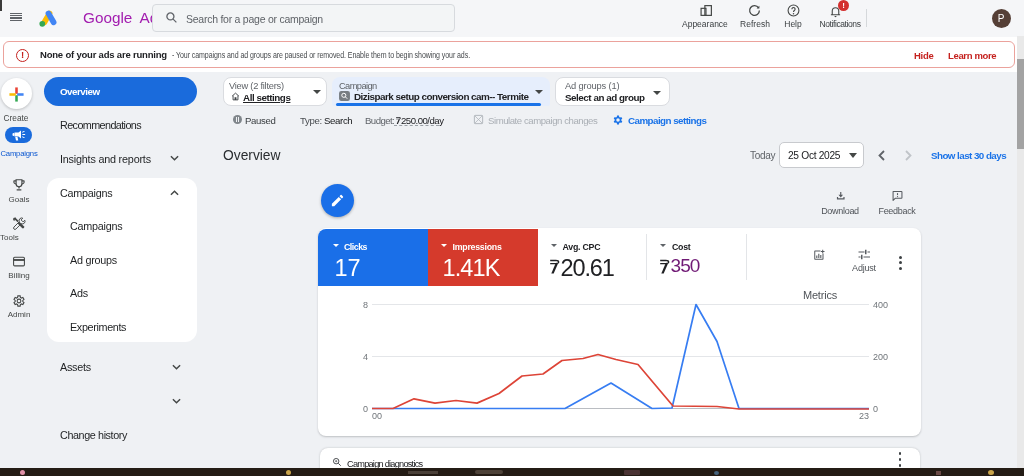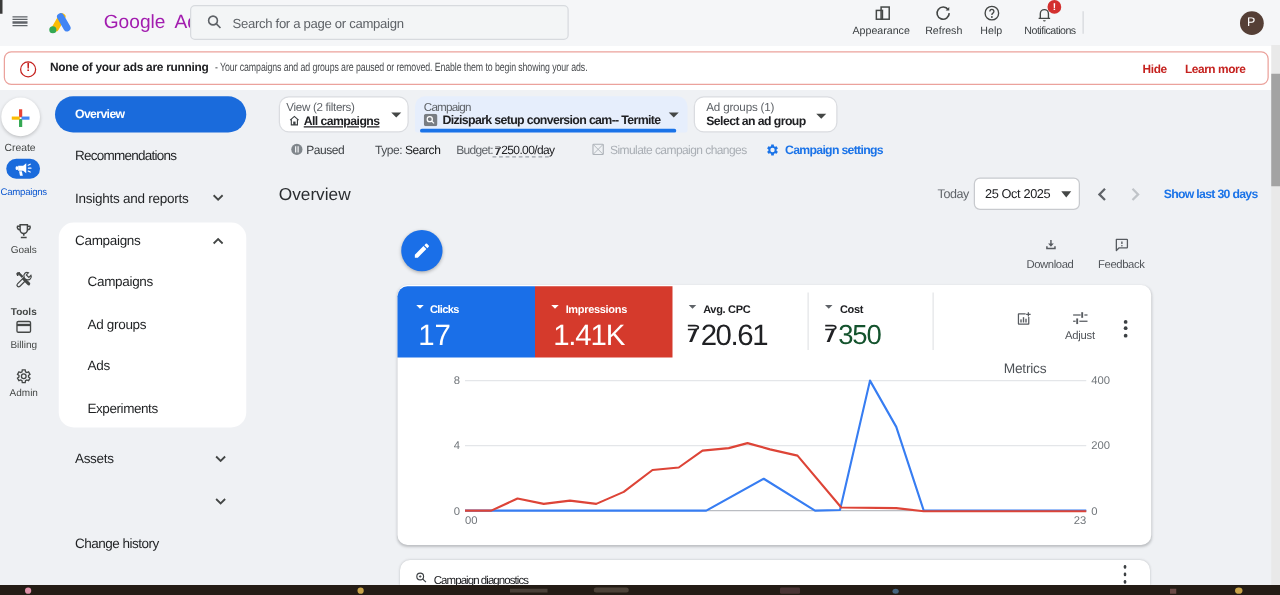--- a/index.html
+++ b/index.html
@@ -156,7 +156,7 @@
       <path d="M3 11 L12 3 L21 11 M5.5 9.5 L5.5 21 L18.5 21 L18.5 9.5"></path>
       <rect x="9.5" y="14" width="5" height="7" fill="#3c4043" stroke="none"></rect>
     </svg>
-  <div class="abs" style="left:243px;top:91.5px;font-size:9.8px;font-weight:bold;color:#202124;text-decoration:underline;letter-spacing:-0.45px;">All campaigns</div>
+  <div class="abs" style="left:243px;top:91.5px;font-size:9.8px;font-weight:bold;color:#202124;text-decoration:underline;letter-spacing:-0.45px;">All settings</div>
   <div class="abs" style="left:313px;top:90px;width:0;height:0;border-left:4px solid transparent;border-right:4px solid transparent;border-top:4.8px solid #444746;"></div>
 
   <div class="abs" style="left:332px;top:76.5px;width:218px;height:29.5px;background:#e6eefc;border-radius:8px 8px 2px 2px;"></div>

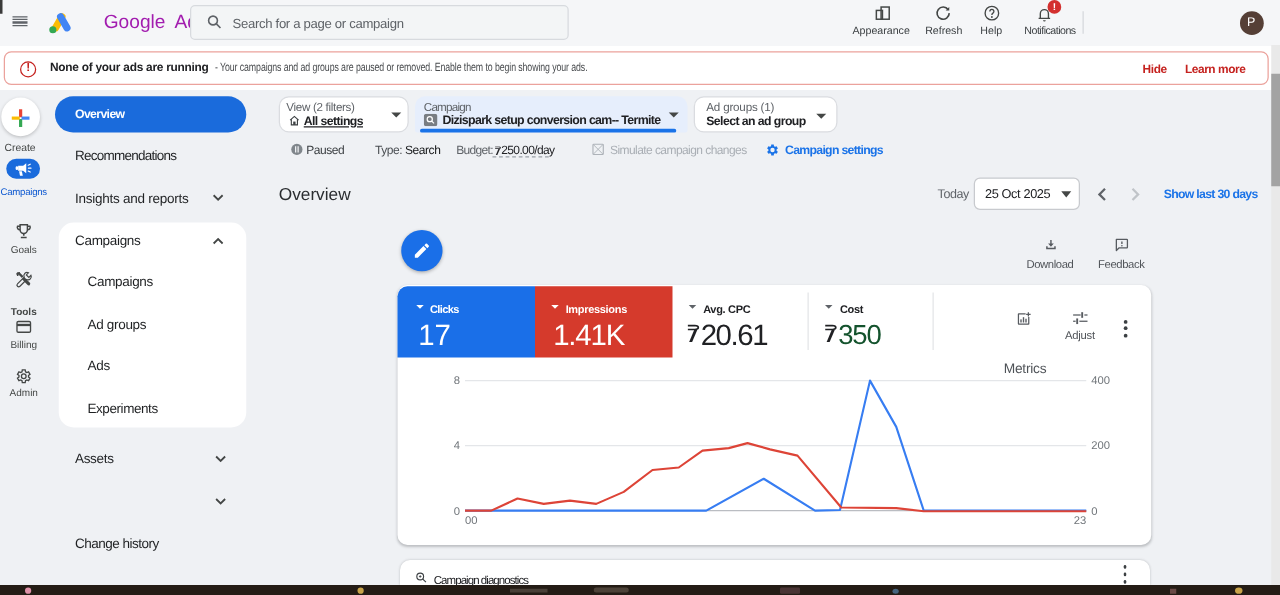--- a/index.html
+++ b/index.html
@@ -110,7 +110,7 @@
     <path d="M12.6 8 L20.4 15.8 a2.2 2.2 0 0 1 -3.1 3.1 L9.5 11.1 Z" transform="rotate(0)"></path>
     <path d="M18.5 2.1 a4.4 4.4 0 0 0 -5.9 5.9 L3.4 17.2 a2.4 2.4 0 0 0 3.4 3.4 L16 11.4 a4.4 4.4 0 0 0 5.9-5.9 L19 8.4 L15.6 5 Z" fill="none" stroke="#444746" stroke-width="1.6"></path>
   </svg>
-  <div class="abs" style="left:0;top:245px;width:38px;text-align:center;font-size:8px;color:#444746;font-weight:bold;">Tools</div>
+  <div class="abs" style="left:0;top:233px;width:38px;text-align:left;font-size:8px;color:#444746;">Tools</div>
 
   <svg class="abs" style="left:12px;top:255px;" width="14" height="13" viewBox="0 0 24 24" fill="none" stroke="#444746" stroke-width="2">
     <rect x="2" y="4" width="20" height="16" rx="2"></rect>

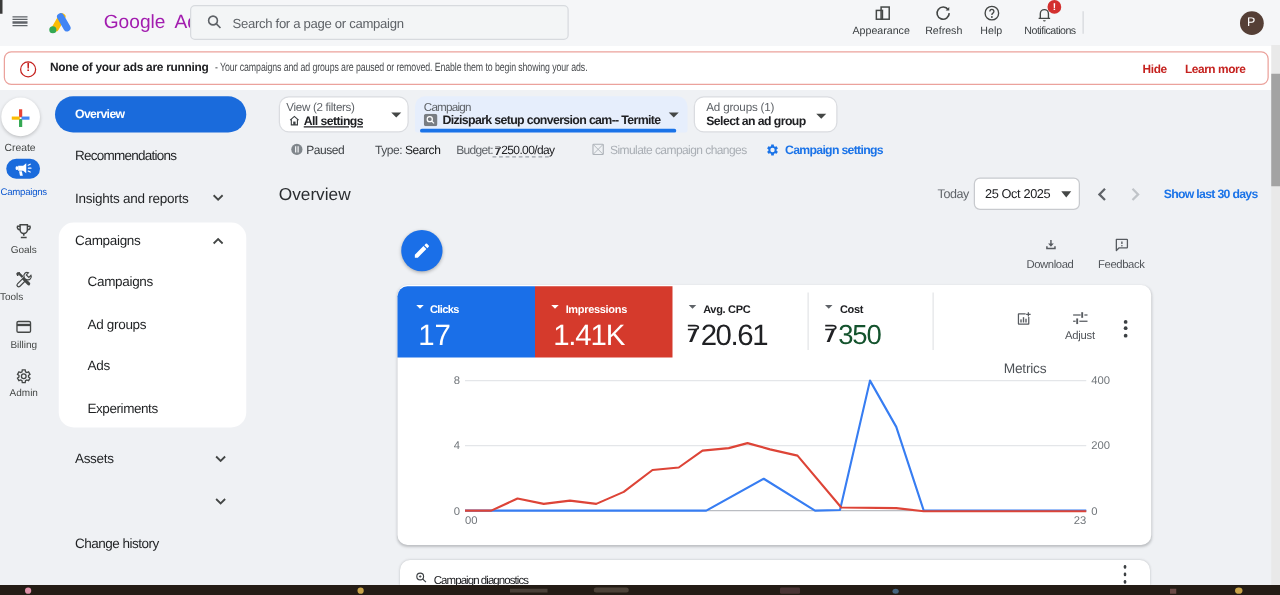--- a/index.html
+++ b/index.html
@@ -255,7 +255,7 @@
       <path fill="#202124" d="M0.2 0 L6.2 0 C8.6 0 9.8 0.8 9.8 2.27 C9.8 3.75 8.6 4.55 6.2 4.55 L0.2 4.55 L0.2 3.2 L6.2 3.2 C7.6 3.2 8.3 2.9 8.3 2.27 C8.3 1.67 7.6 1.35 6.2 1.35 L0.2 1.35 Z"></path>
       <path fill="#202124" d="M5.6 4.3 L8.2 4.3 L3.9 14.4 L1.4 14.4 Z"></path>
     </svg>
-    <div class="abs" style="left:670.5px;top:255px;font-size:22px;letter-spacing:-0.9px;color:#14532d;text-align:center;">350</div>
+    <div class="abs" style="left:670.5px;top:255px;font-size:19px;letter-spacing:-0.9px;color:#701a75;text-align:center;">350</div>
   <div class="abs" style="left:746px;top:234px;width:1px;height:46px;background:#e3e5e8;"></div>
 
   <svg class="abs" style="left:813px;top:248.5px;" width="12" height="12" viewBox="0 0 24 24" fill="#575b60">

